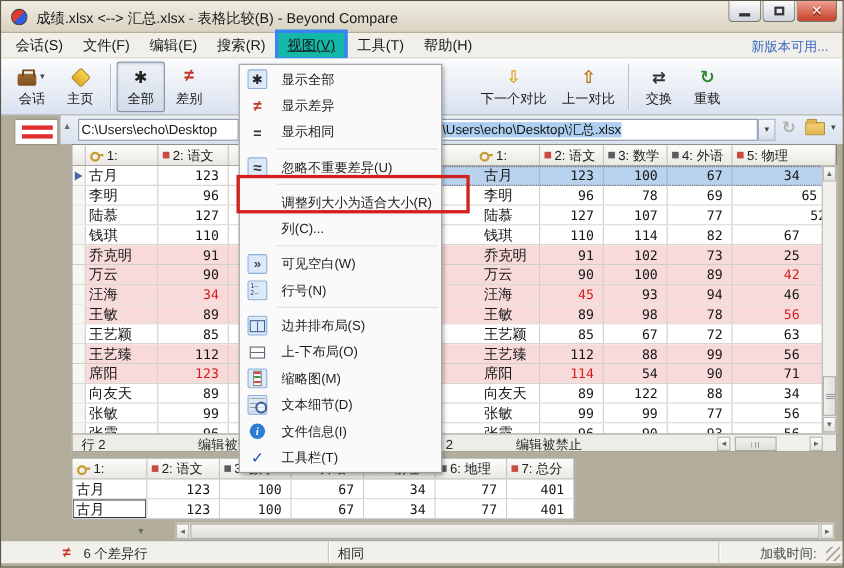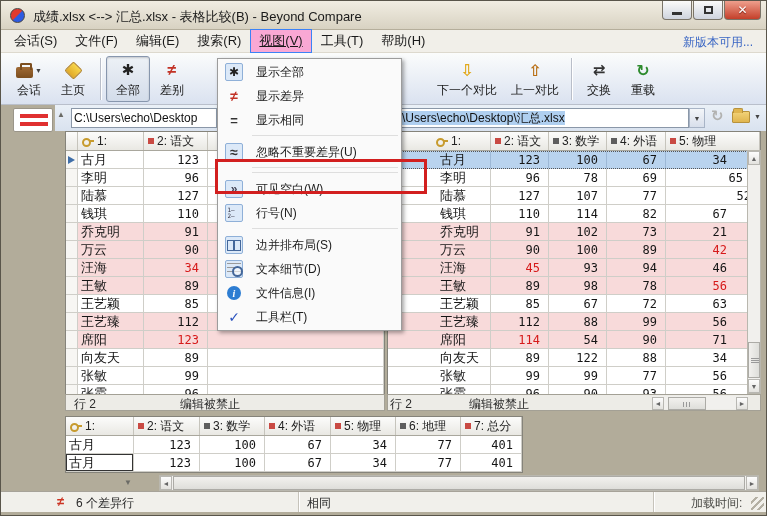--- a/index.html
+++ b/index.html
@@ -26,7 +26,7 @@
   .menubar { position:absolute; left:0; top:29px; width:100%; height:23px; background:#f1efe9;
              border-bottom:1px solid #ddd9ce; display:flex; align-items:center; padding-left:4px; }
   .mb-item { font-size:13px; color:#1a1a1a; padding:3px 9px; }
-  .mb-item.active { border:1px solid #3b82f6; background:#f9a8d4; padding:2px 8px;text-decoration:underline; }
+  .mb-item.active { border:3px solid #3b82f6; background:#14b8a6; padding:2px 8px;text-decoration:underline; }
   .update-link { position:absolute; left:682px; top:33px; color:#3a66c4; font-size:12px; text-decoration:none; }
 
   

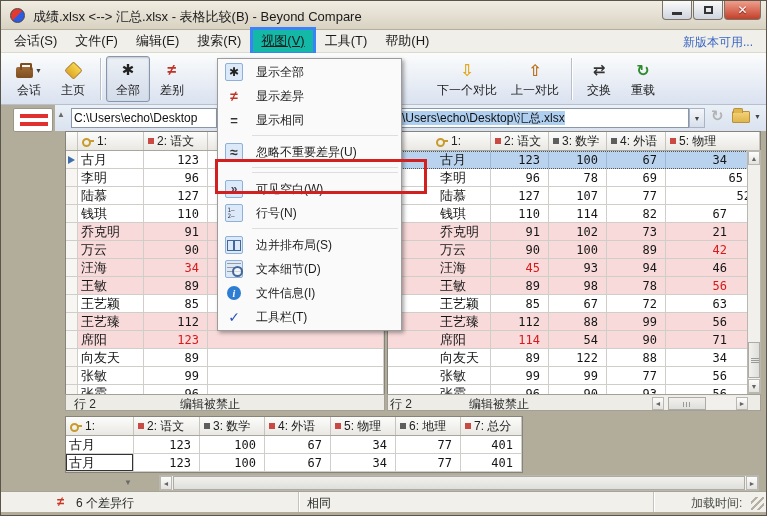--- a/index.html
+++ b/index.html
@@ -627,6 +627,10 @@
         <span class="mlabel">忽略不重要差异(U)</span>
       </div>
       <div class="msep"></div>
+      <div class="mitem">
+        <span class="mgutter"></span>
+        <span class="mlabel">调整列大小为适合大小(R)</span>
+      </div>
       <div class="msep"></div>
       <div class="mitem">
         <span class="mgutter">

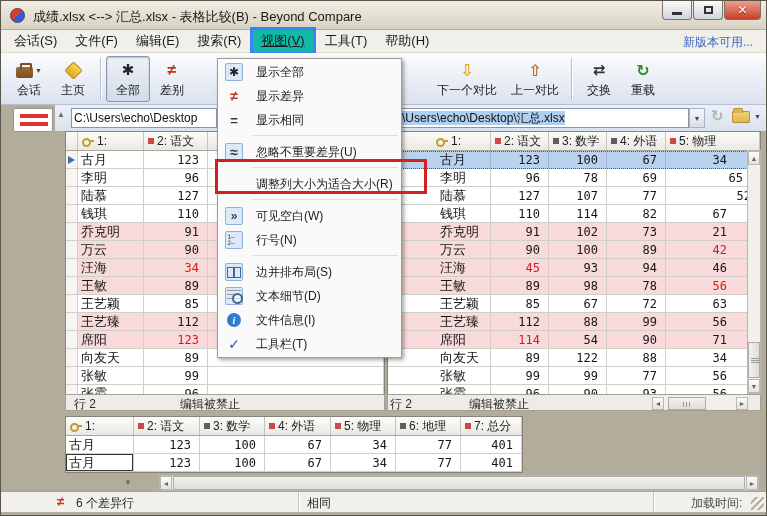--- a/index.html
+++ b/index.html
@@ -631,6 +631,10 @@
         <span class="mgutter"></span>
         <span class="mlabel">调整列大小为适合大小(R)</span>
       </div>
+      <div class="mitem">
+        <span class="mgutter"></span>
+        <span class="mlabel">列(C)...</span>
+      </div>
       <div class="msep"></div>
       <div class="mitem">
         <span class="mgutter">

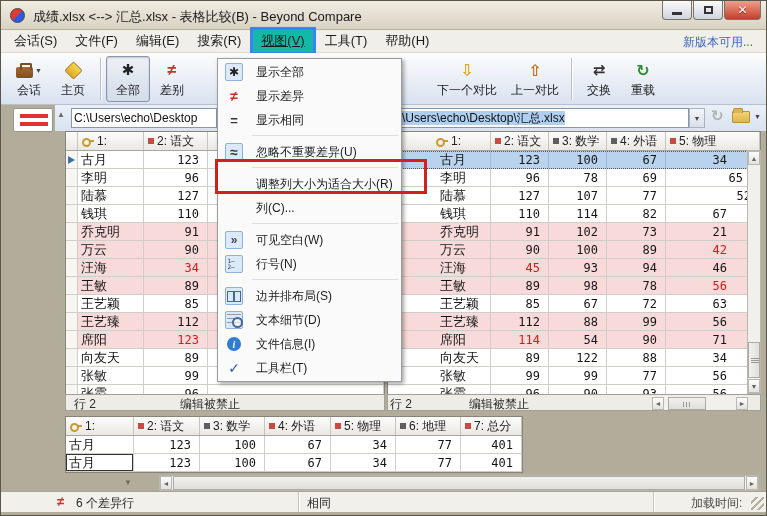--- a/index.html
+++ b/index.html
@@ -441,7 +441,7 @@
           <div class="cell num diff" style="width: 58px;">91</div>
           <div class="cell num diff" style="width: 58px;">102</div>
           <div class="cell num diff" style="width: 59px;">73</div>
-          <div class="cell num diff" style="flex: 1 1 0%; padding-right: 32px;">21</div>
+          <div class="cell num diff" style="flex: 1 1 0%; padding-right: 32px;">25</div>
         </div>
         <div class="grow">
           <div class="cell name diff" style="width: 103px; padding-left: 52px;">万云</div>

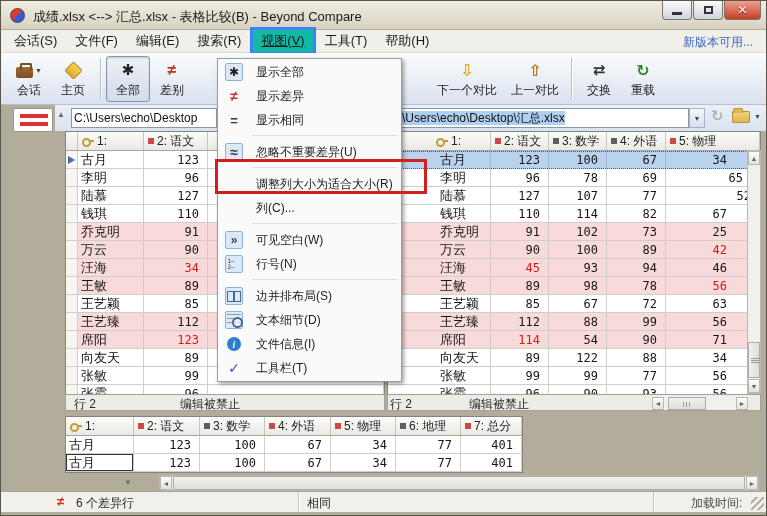--- a/index.html
+++ b/index.html
@@ -664,6 +664,12 @@
       </div>
       <div class="mitem">
         <span class="mgutter">
+          <span class="mi-layout-stack"></span>
+        </span>
+        <span class="mlabel">上-下布局(O)</span>
+      </div>
+      <div class="mitem">
+        <span class="mgutter">
           <span class="ibox">
             <span class="mi-text-details"></span>
           </span>

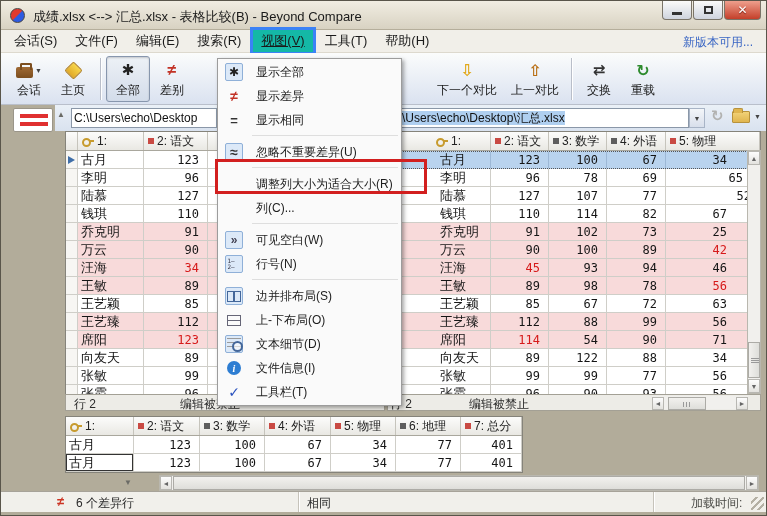--- a/index.html
+++ b/index.html
@@ -671,6 +671,14 @@
       <div class="mitem">
         <span class="mgutter">
           <span class="ibox">
+            <span class="mi-thumbnail"></span>
+          </span>
+        </span>
+        <span class="mlabel">缩略图(M)</span>
+      </div>
+      <div class="mitem">
+        <span class="mgutter">
+          <span class="ibox">
             <span class="mi-text-details"></span>
           </span>
         </span>

